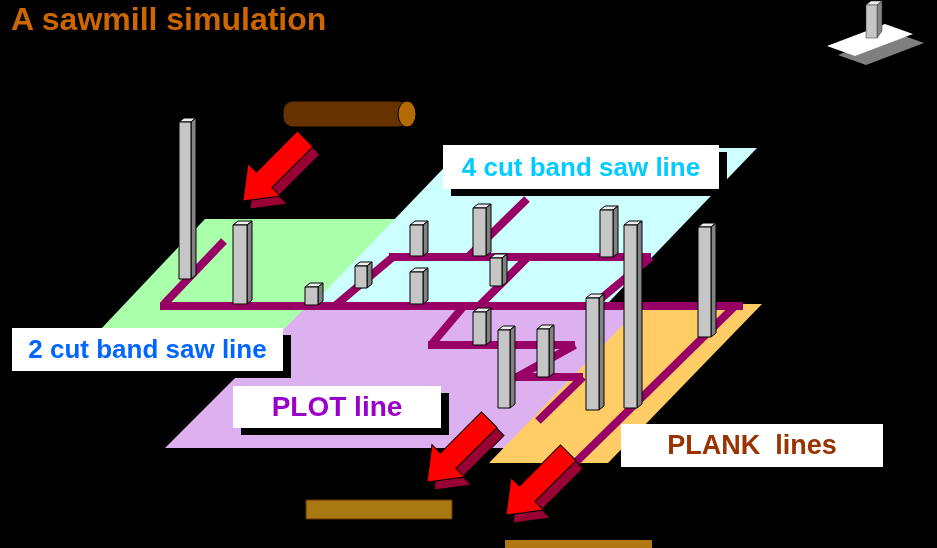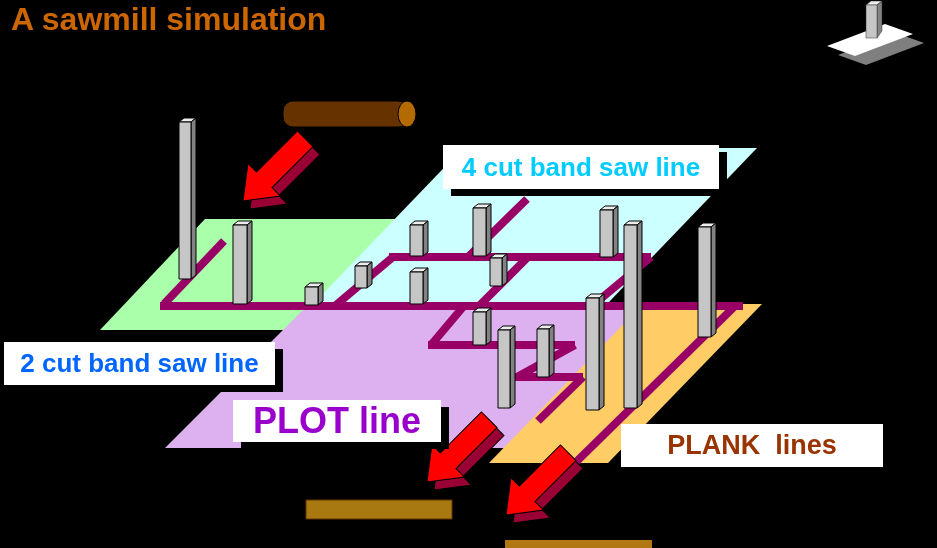--- a/index.html
+++ b/index.html
@@ -11,7 +11,7 @@
   .label-box{position:absolute;background:#fff;box-shadow:8px 7px 0 #000;
              font-weight:bold;font-size:26px;text-align:center;white-space:pre;}
   .lb-4cut {left:443px;top:145px;width:276px;height:44px;line-height:44px;}
-  .lb-2cut {left:4px;  top:328px;width:271px;height:43px;line-height:43px;margin-top:14px;}
+  .lb-2cut {left:12px;  top:328px;width:271px;height:43px;line-height:43px;}
   .lb-plot {left:233px;top:400px;width:208px;height:42px;line-height:42px;font-size:36px;}
   .lb-plank{left:621px;top:424px;width:262px;height:43px;line-height:43px;font-size:27px;}
 </style>

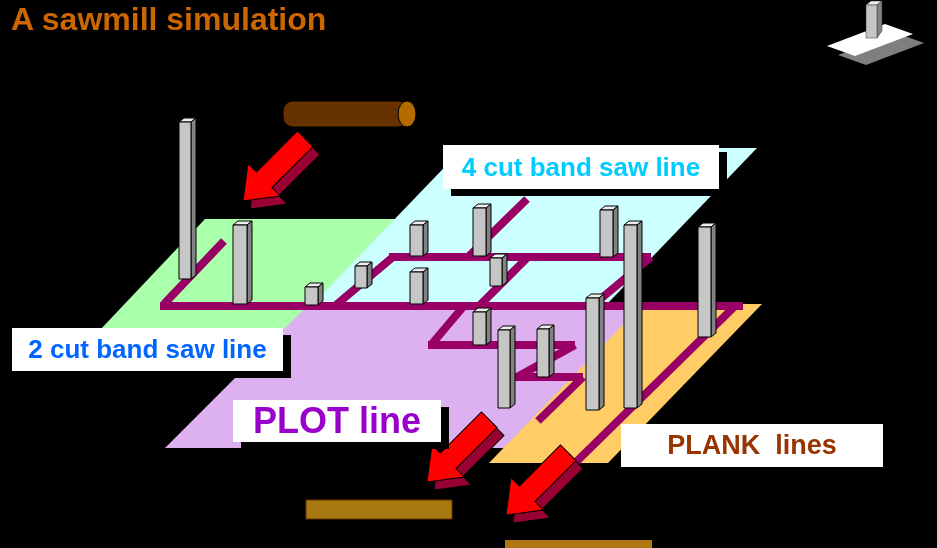--- a/index.html
+++ b/index.html
@@ -12,7 +12,7 @@
              font-weight:bold;font-size:26px;text-align:center;white-space:pre;}
   .lb-4cut {left:443px;top:145px;width:276px;height:44px;line-height:44px;}
   .lb-2cut {left:12px;  top:328px;width:271px;height:43px;line-height:43px;}
-  .lb-plot {left:233px;top:400px;width:208px;height:42px;line-height:42px;font-size:36px;}
+  .lb-plot {left:233px;top:386px;width:208px;height:42px;line-height:42px;font-size:28px;}
   .lb-plank{left:621px;top:424px;width:262px;height:43px;line-height:43px;font-size:27px;}
 </style>
 </head>

